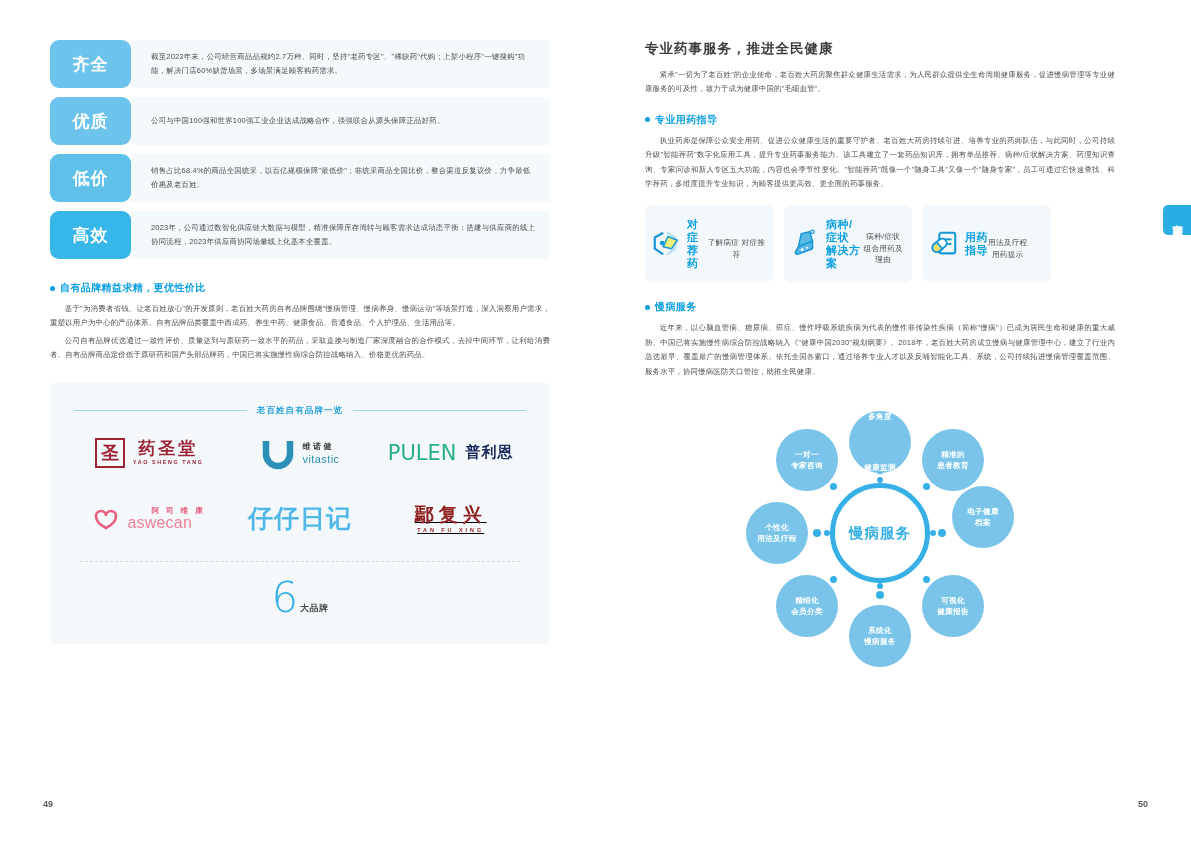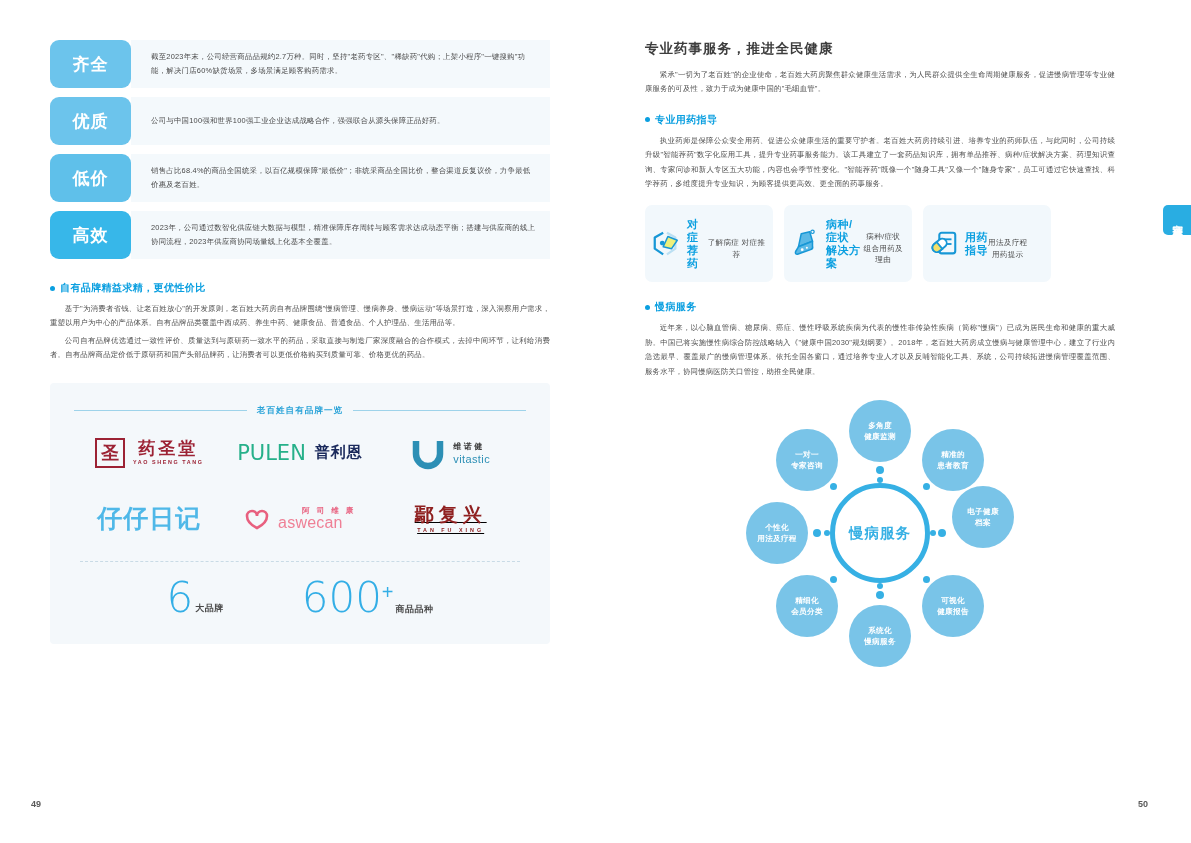--- a/index.html
+++ b/index.html
@@ -191,7 +191,7 @@
         <span>自有品牌精益求精，更优性价比</span>
       </div>
       <p class="body-para">基于"为消费者省钱、让老百姓放心"的开发原则，老百姓大药房自有品牌围绕"慢病管理、慢病养身、慢病运动"等场景打造，深入洞察用户需求，重塑以用户为中心的产品体系。自有品牌品类覆盖中西成药、养生中药、健康食品、普通食品、个人护理品、生活用品等。</p>
-      <p class="body-para" style="margin-top:3px;">公司自有品牌优选通过一致性评价、质量达到与原研药一致水平的药品，采取直接与制造厂家深度融合的合作模式，去掉中间环节，让利给消费者。自有品牌商品定价低于原研药和国产头部品牌药，让消费者可以更低价格购买到质量可靠、价格更优的药品。</p>
+      <p class="body-para" style="margin-top:3px;">公司自有品牌优选通过一致性评价、质量达到与原研药一致水平的药品，采取直接与制造厂家深度融合的合作模式，去掉中间环节，让利给消费者。自有品牌商品定价低于原研药和国产头部品牌药，中国已将实施慢性病综合防控战略纳入、价格更优的药品。</p>
     </div>
 
     <div class="brand-panel" style="margin-top:20px;">

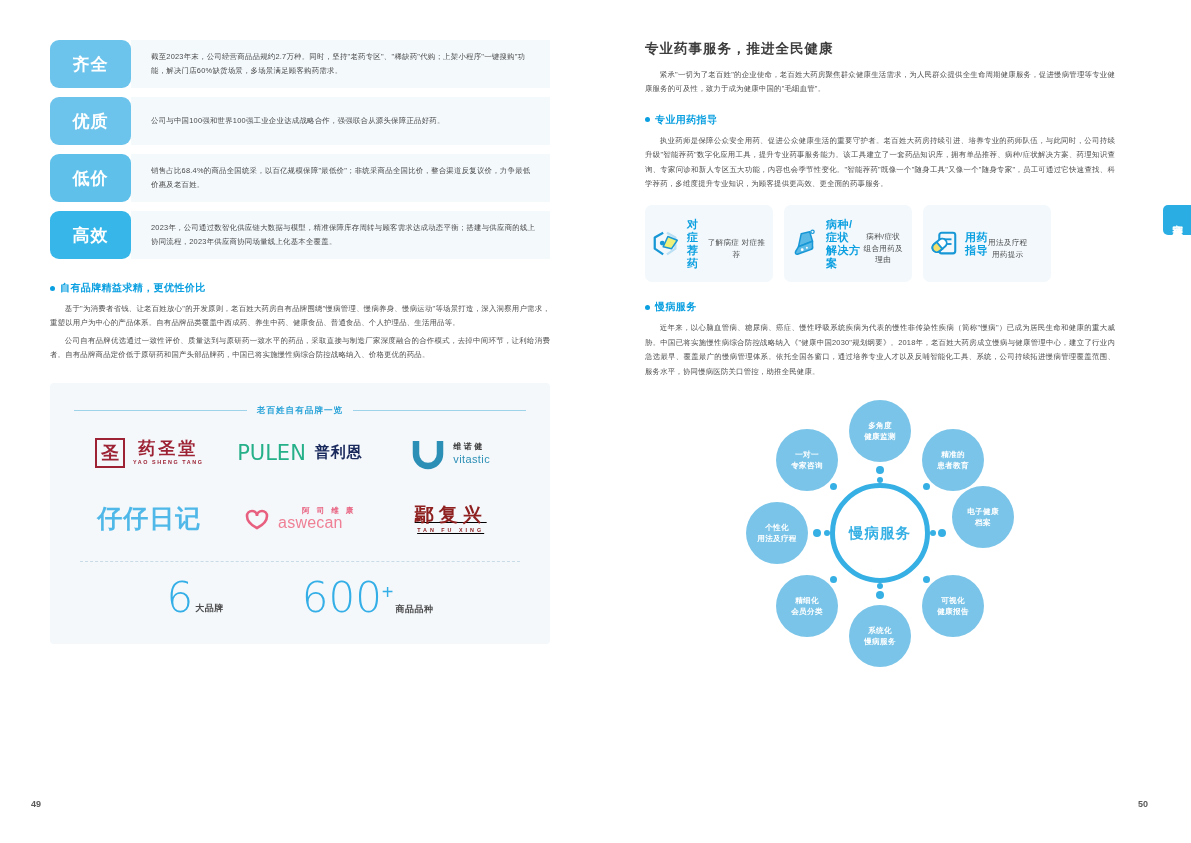--- a/index.html
+++ b/index.html
@@ -379,7 +379,7 @@
         <span class="hub-label">慢病服务</span>
       </div>
 
-      <div class="sat" style="left:109px;top:7px;">
+      <div class="sat" style="left:109px;top:18px;justify-content:space-between;">
         <span>多角度</span>
         <span>健康监测</span>
       </div>

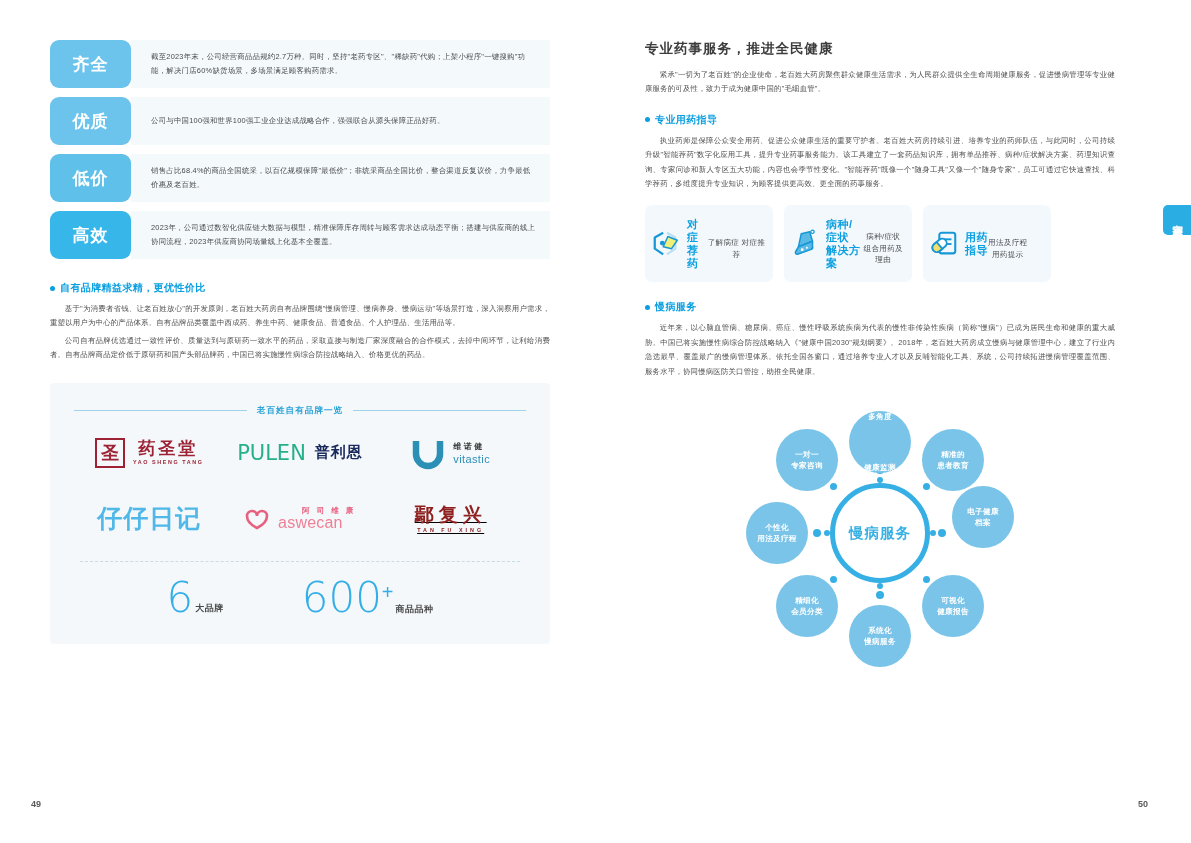--- a/index.html
+++ b/index.html
@@ -214,13 +214,6 @@
         </div>
 
         <div class="logo-cell">
-          <div class="lg-pulen">
-            <div class="pulen-en">PULEN</div>
-            <div class="pulen-cn">普利恩</div>
-          </div>
-        </div>
-
-        <div class="logo-cell">
           <div class="lg-vit">
             <svg class="vit-mark-svg" width="34" height="34" viewBox="0 0 34 34">
               <path d="M5 5 L5 18 A12 12 0 0 0 29 18 L29 5" fill="none" stroke="#2c8fb5" stroke-width="6.5" stroke-linecap="butt"></path>
@@ -229,6 +222,13 @@
               <div class="vit-cn">维诺健</div>
               <div class="vit-en">vitastic</div>
             </div>
+          </div>
+        </div>
+
+        <div class="logo-cell">
+          <div class="lg-pulen">
+            <div class="pulen-en">PULEN</div>
+            <div class="pulen-cn">普利恩</div>
           </div>
         </div>
 

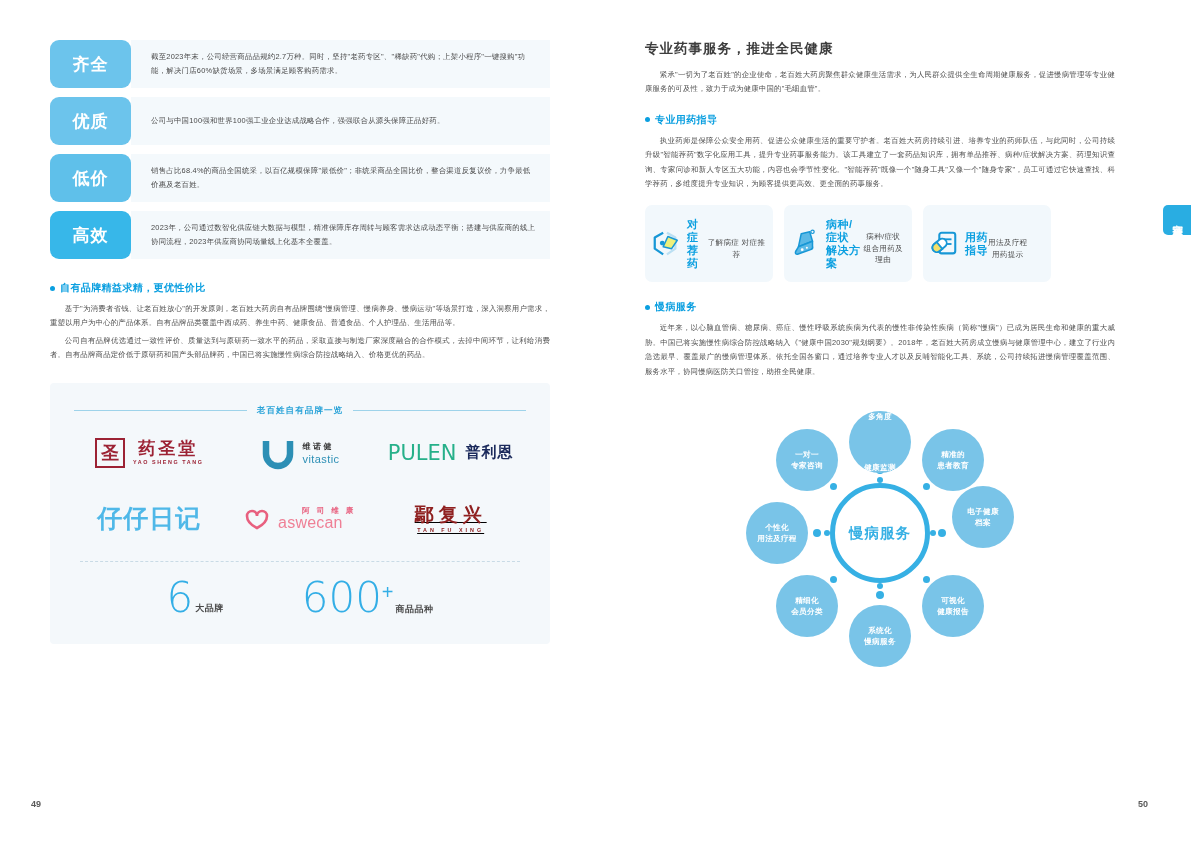--- a/index.html
+++ b/index.html
@@ -233,10 +233,6 @@
         </div>
 
         <div class="logo-cell">
-          <div class="lg-zaizai">仔仔日记</div>
-        </div>
-
-        <div class="logo-cell">
           <div class="lg-aswe">
             <svg width="30" height="22" viewBox="0 0 30 22">
               <path d="M3 8 A5 5 0 0 1 13 8 A5 5 0 0 1 23 8 Q23 15 13 20 Q3 15 3 8 Z" fill="none" stroke="#e8607f" stroke-width="2.6"></path>
@@ -246,6 +242,10 @@
               <div class="aswe-en">aswecan</div>
             </div>
           </div>
+        </div>
+
+        <div class="logo-cell">
+          <div class="lg-zaizai">仔仔日记</div>
         </div>
 
         <div class="logo-cell">

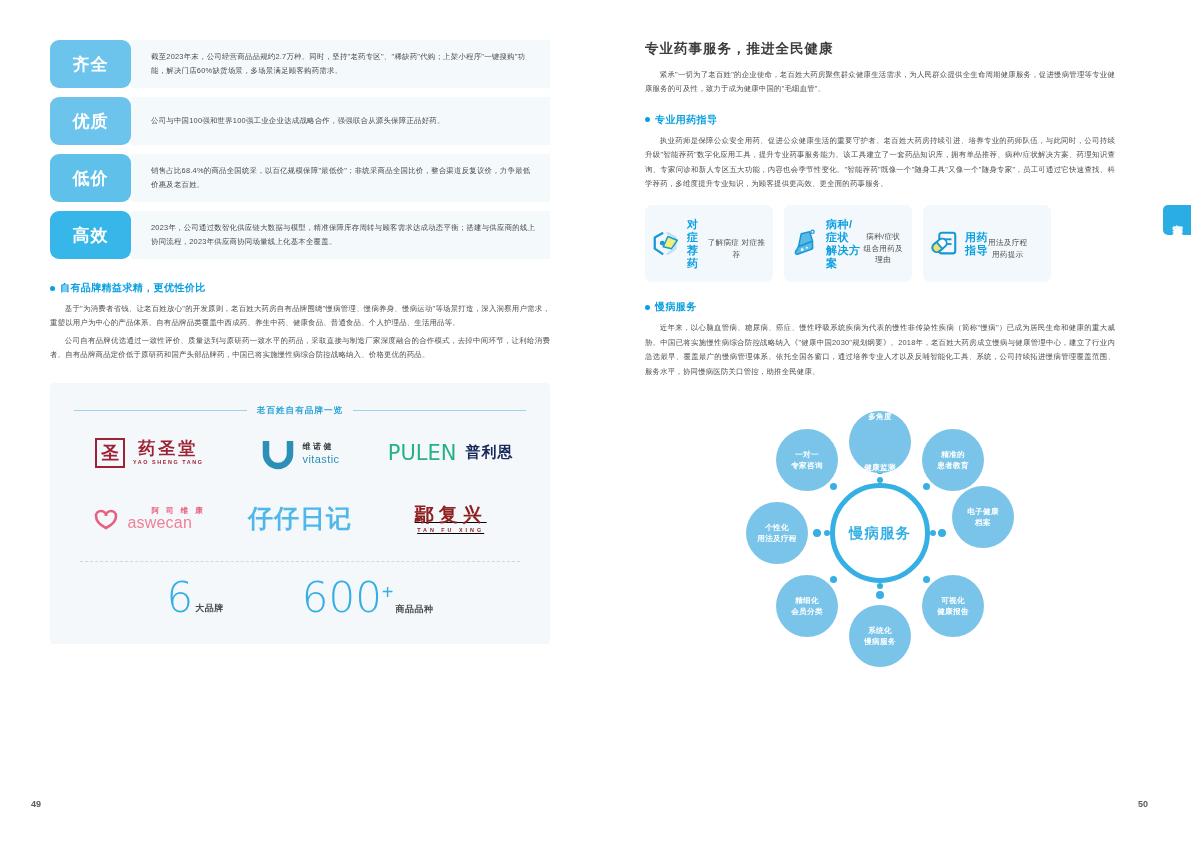--- a/index.html
+++ b/index.html
@@ -263,11 +263,6 @@
         <div class="stat">
           <span class="stat-num">6</span>
           <span class="stat-lbl">大品牌</span>
-        </div>
-        <div class="stat">
-          <span class="stat-num">600</span>
-          <span class="stat-plus">+</span>
-          <span class="stat-lbl two">商品品种</span>
         </div>
       </div>
     </div>

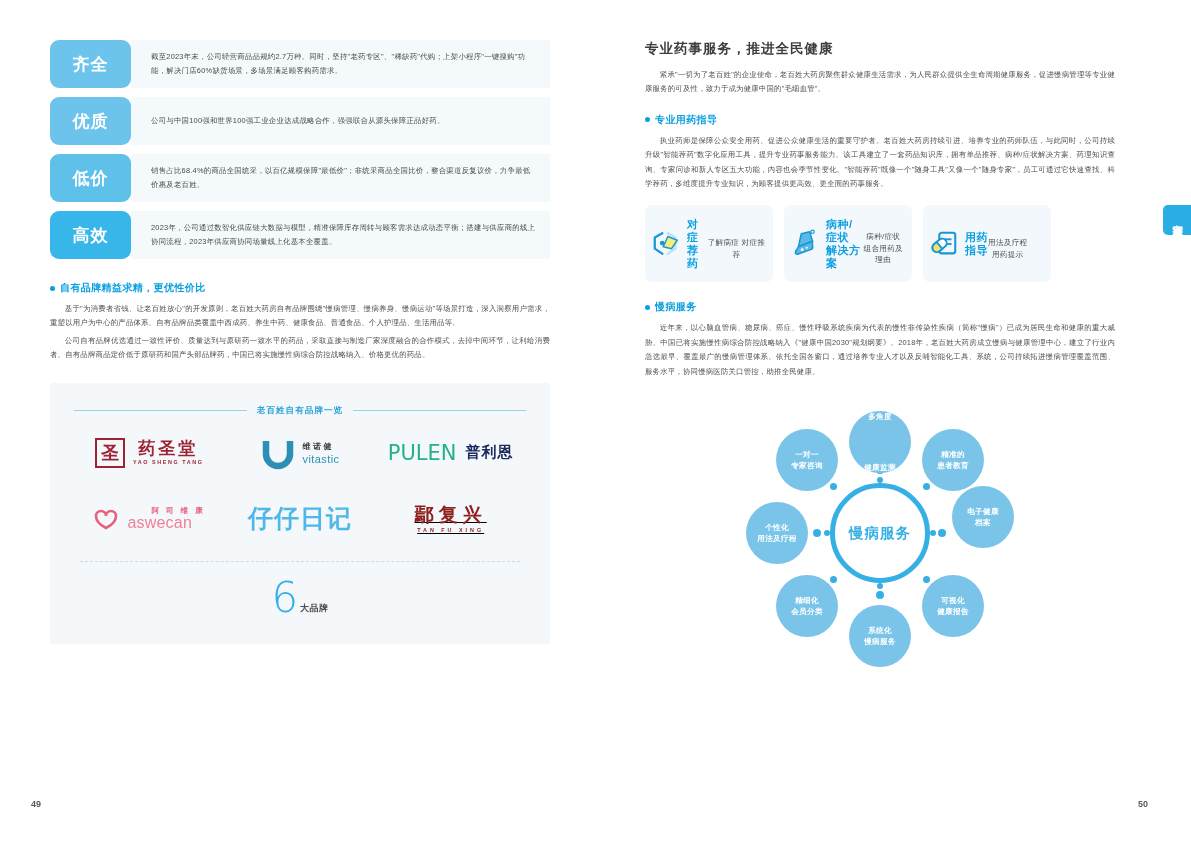--- a/index.html
+++ b/index.html
@@ -148,7 +148,7 @@
 
   
   .pg{position:absolute;bottom:34px;font-size:9px;color:#5a5a5a;font-weight:bold;}
-  .pg.l{left:31px;}
+  .pg.l{left:43px;}
   .pg.r{right:43px;}
 </style>
 </head>

